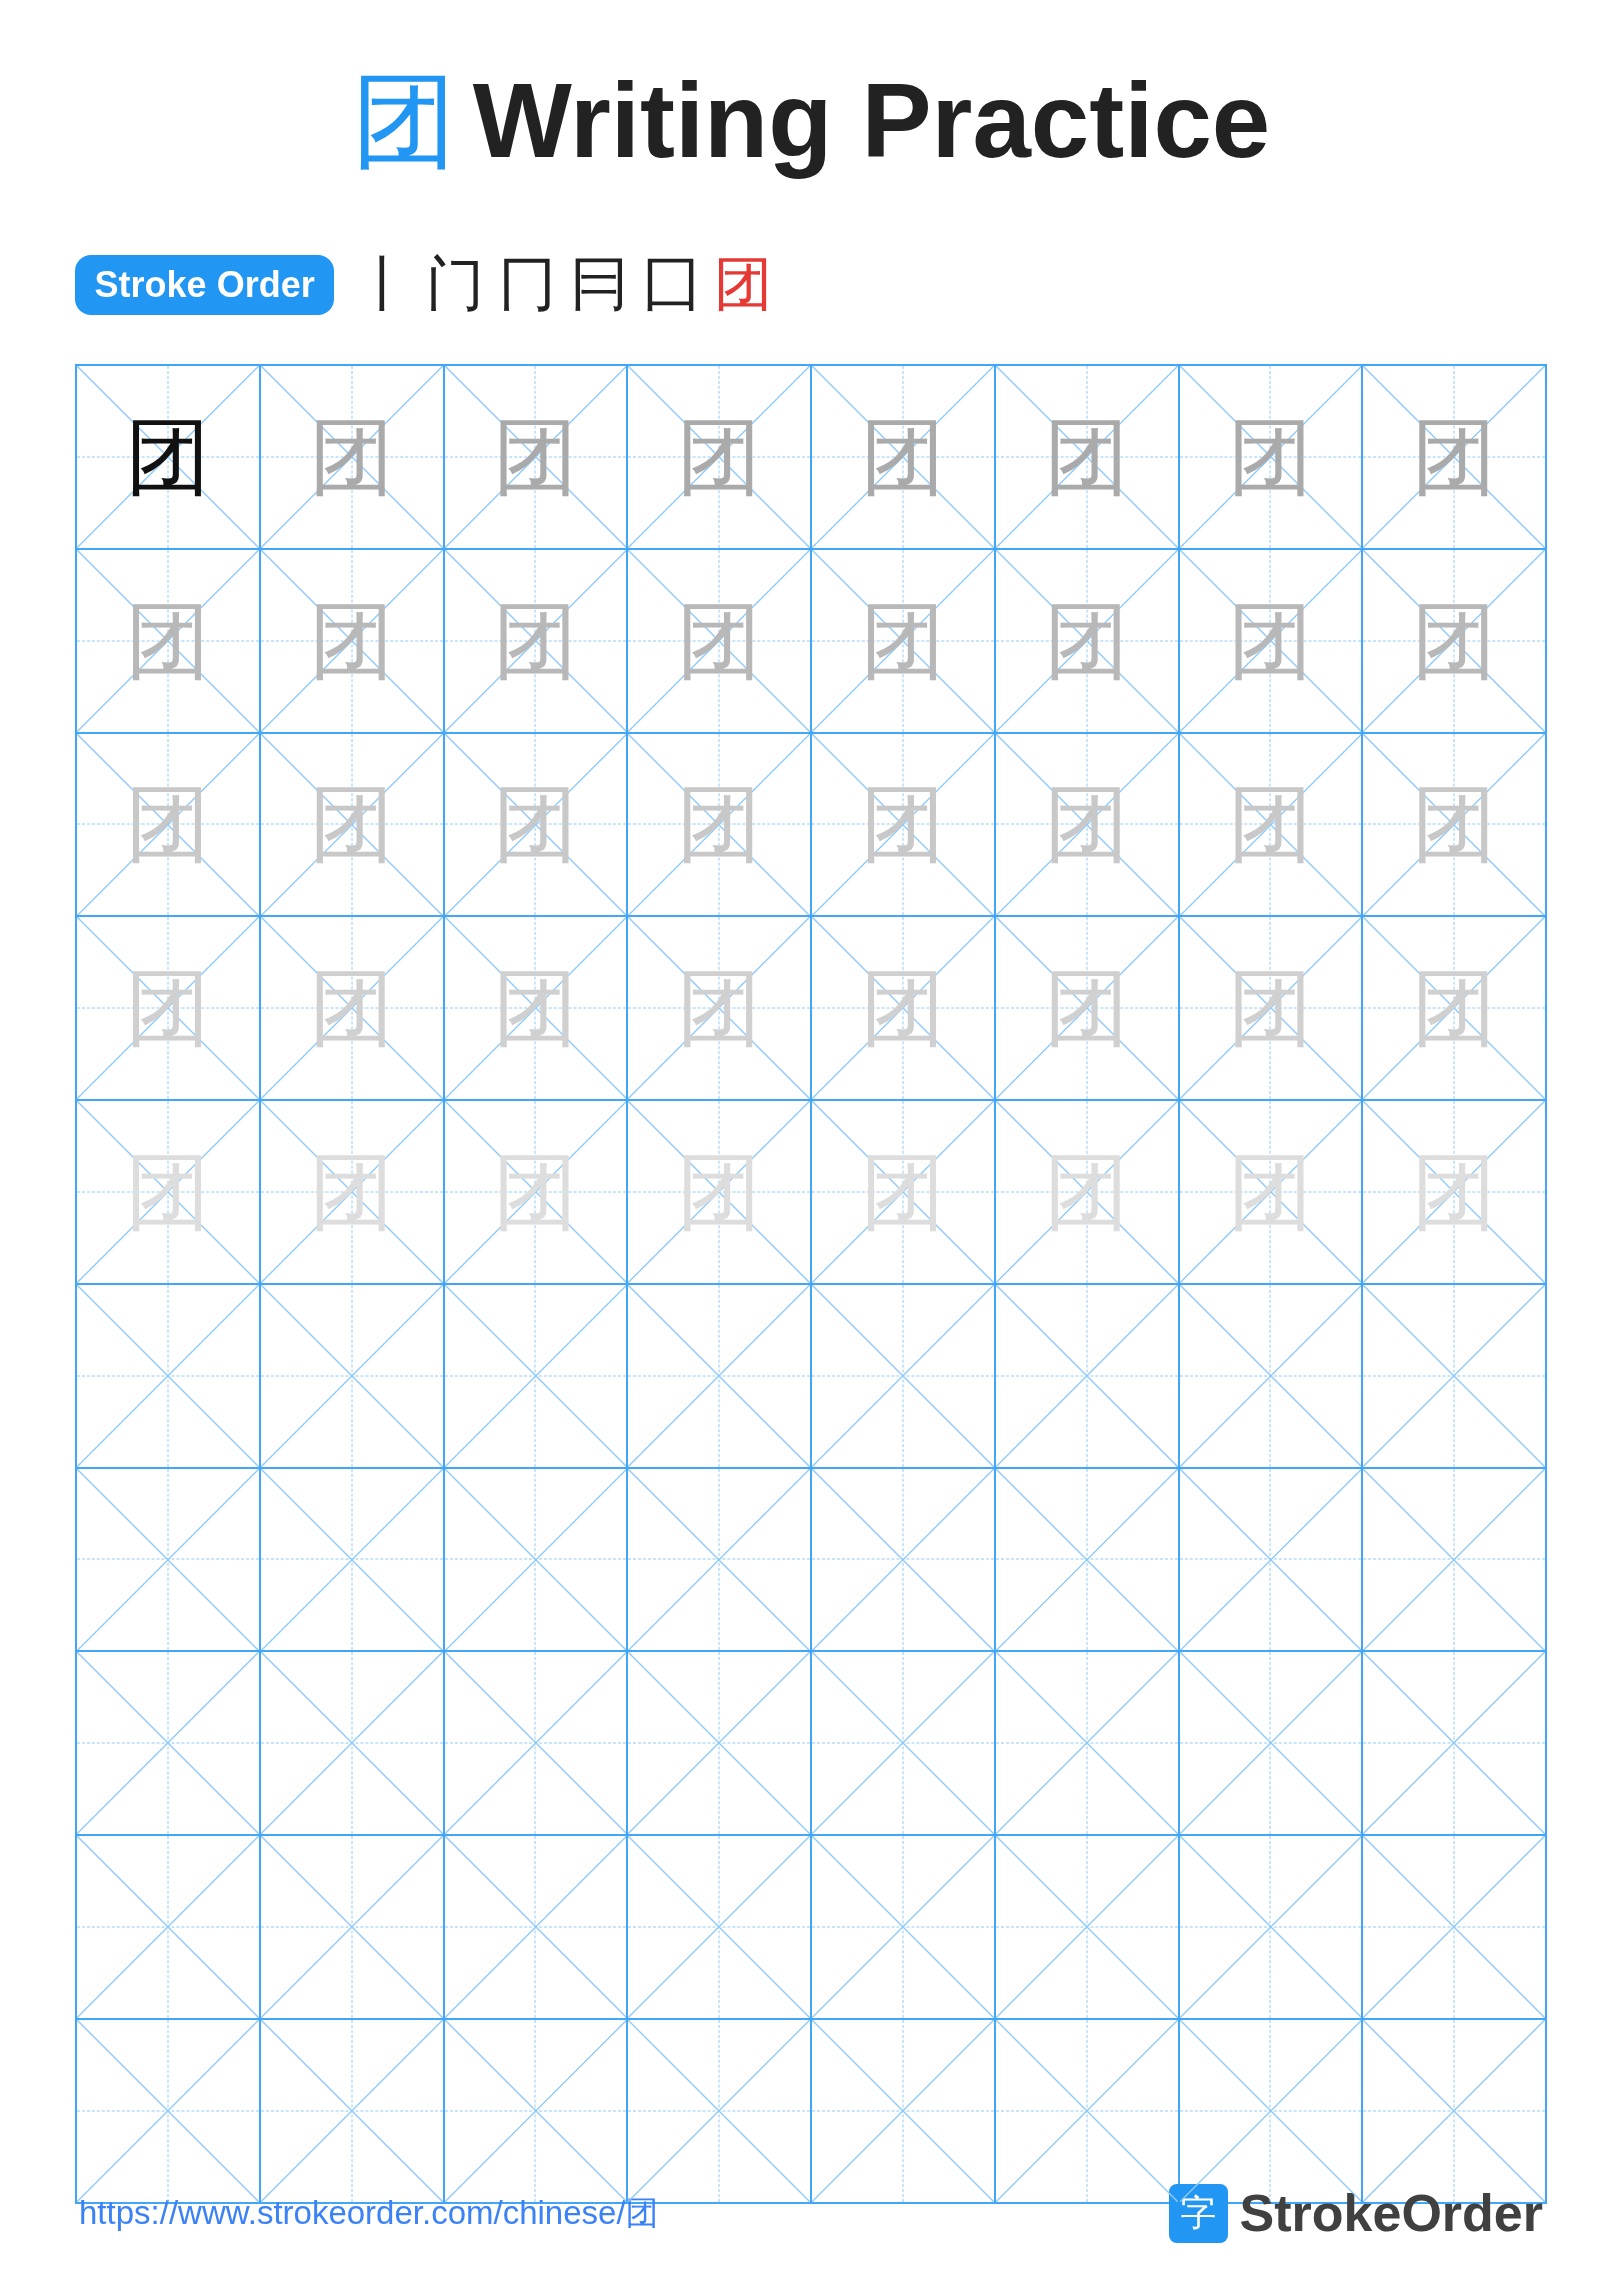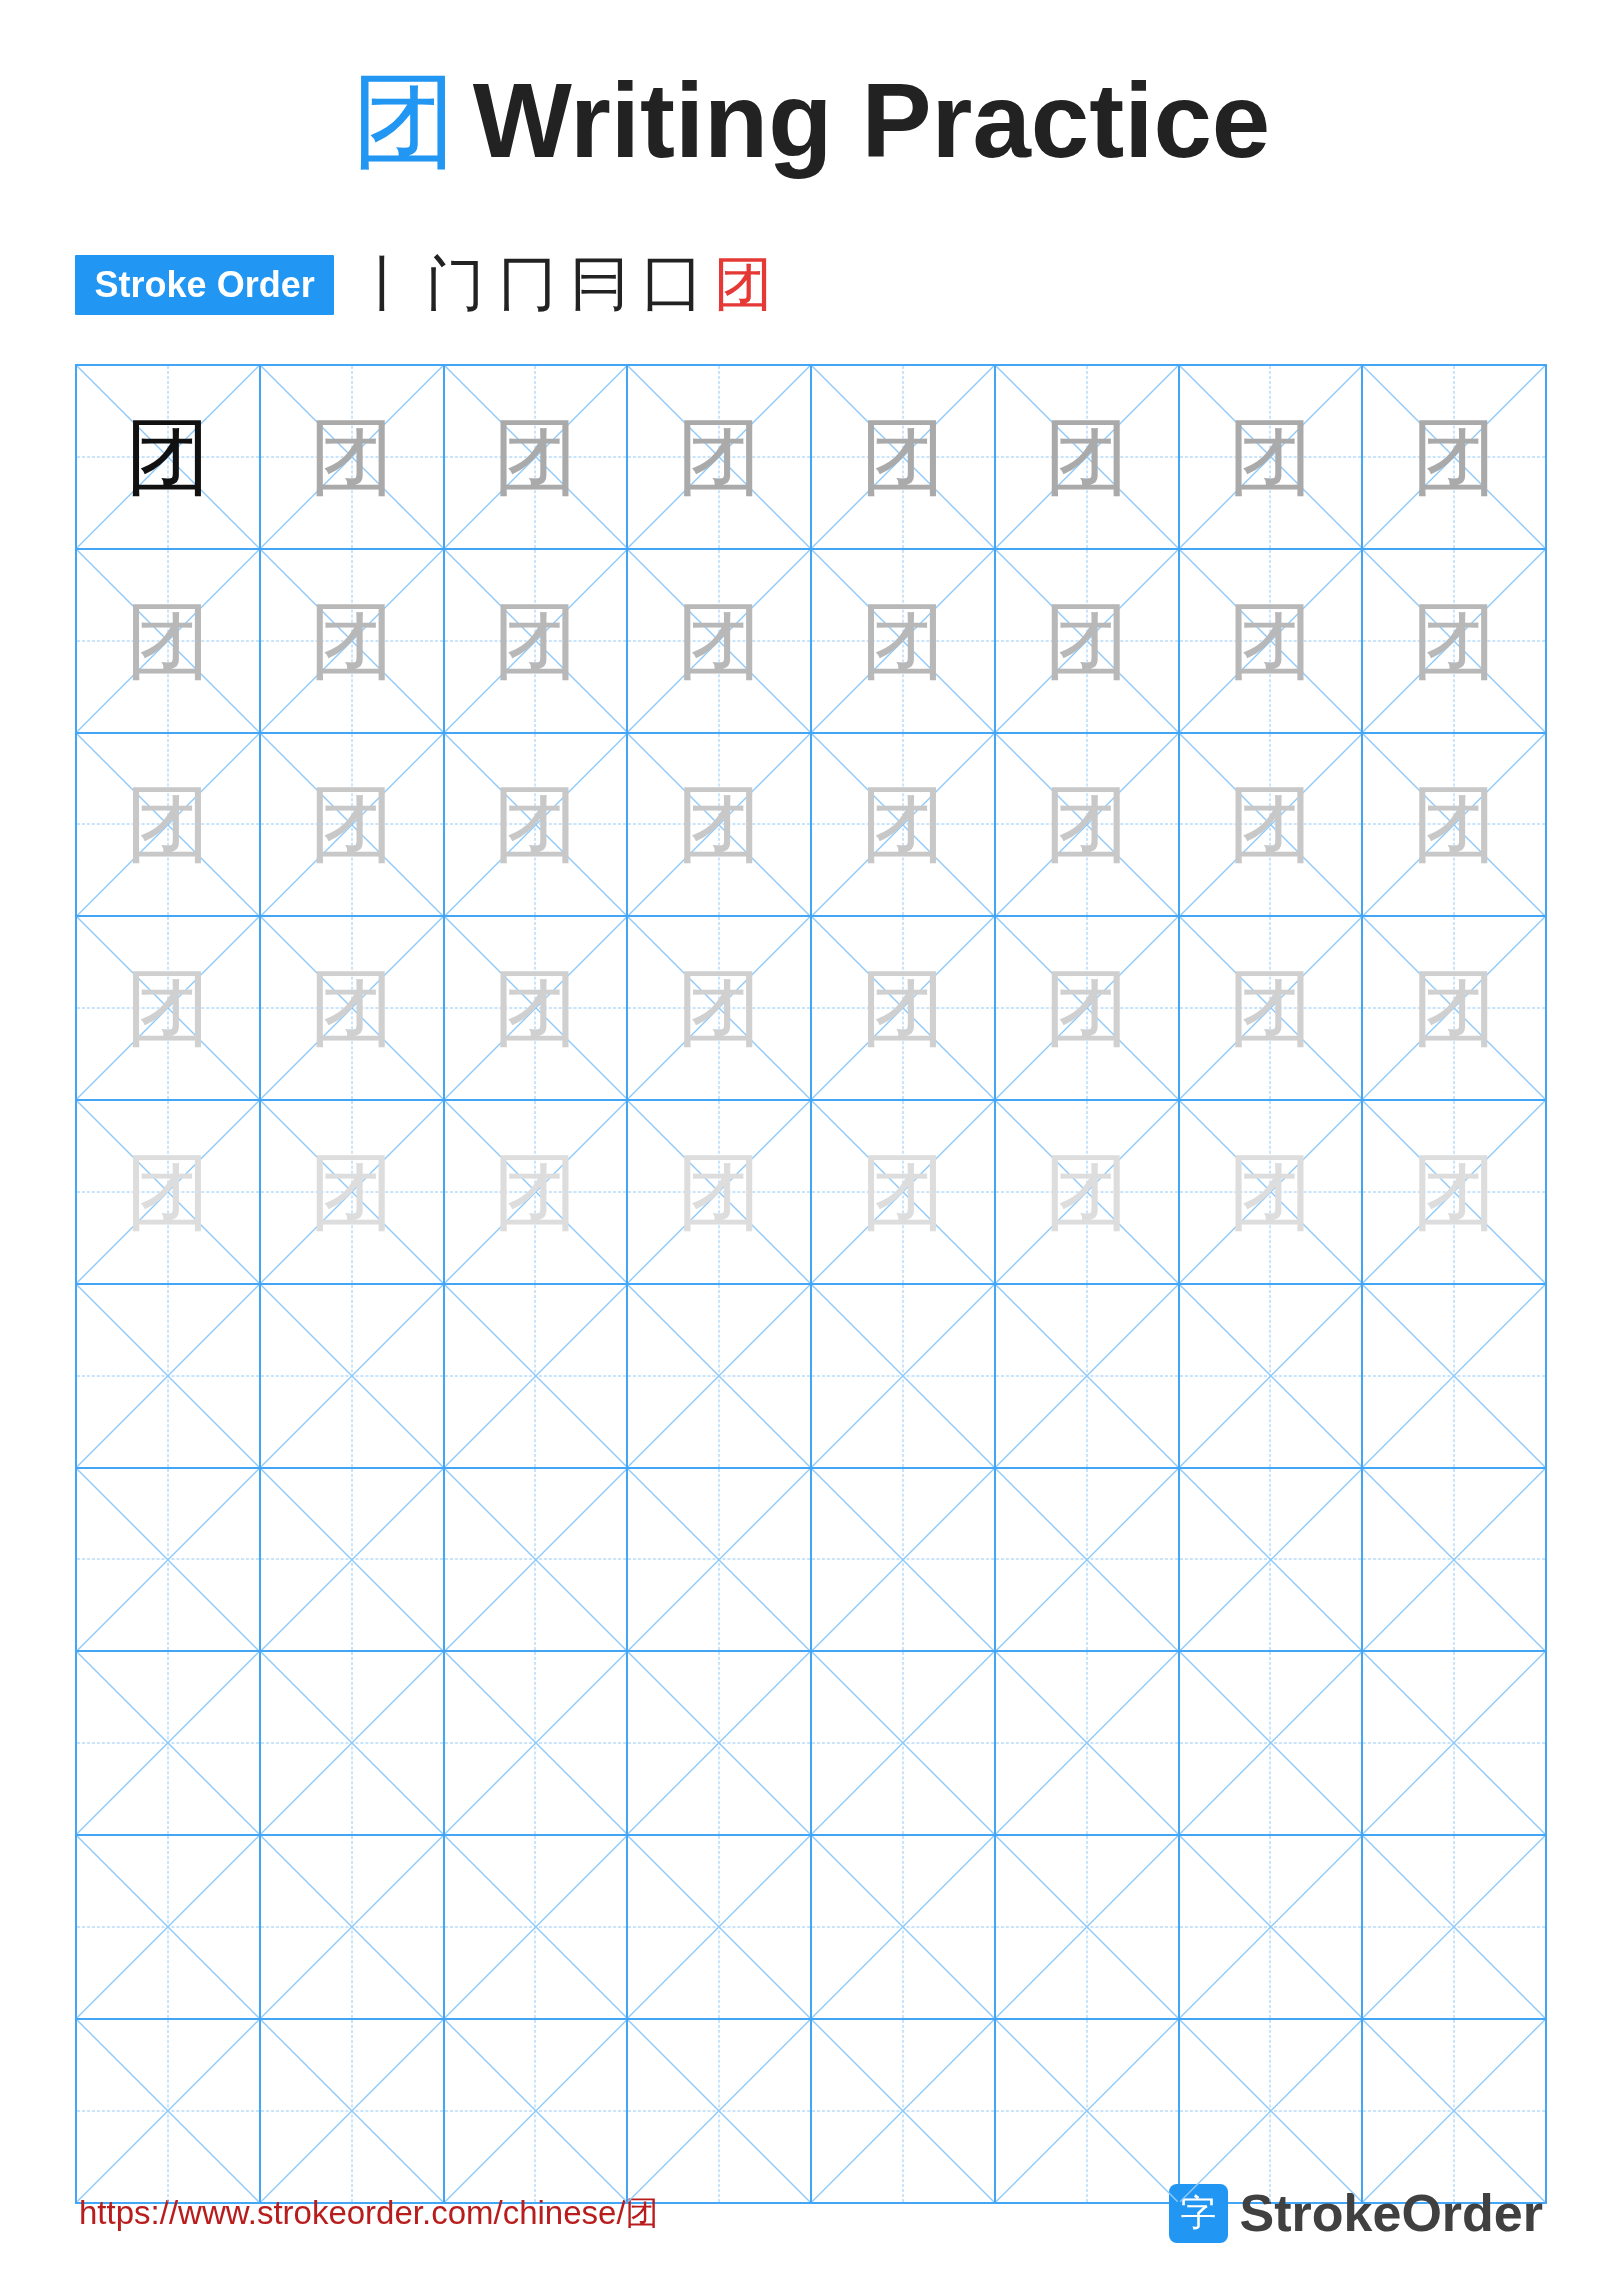--- a/index.html
+++ b/index.html
@@ -53,7 +53,7 @@
       font-size: 36px;
       font-weight: bold;
       padding: 9.2px 19.6px;
-      border-radius: 1px;
+      border-radius: 16px;
       white-space: nowrap;
     }
 

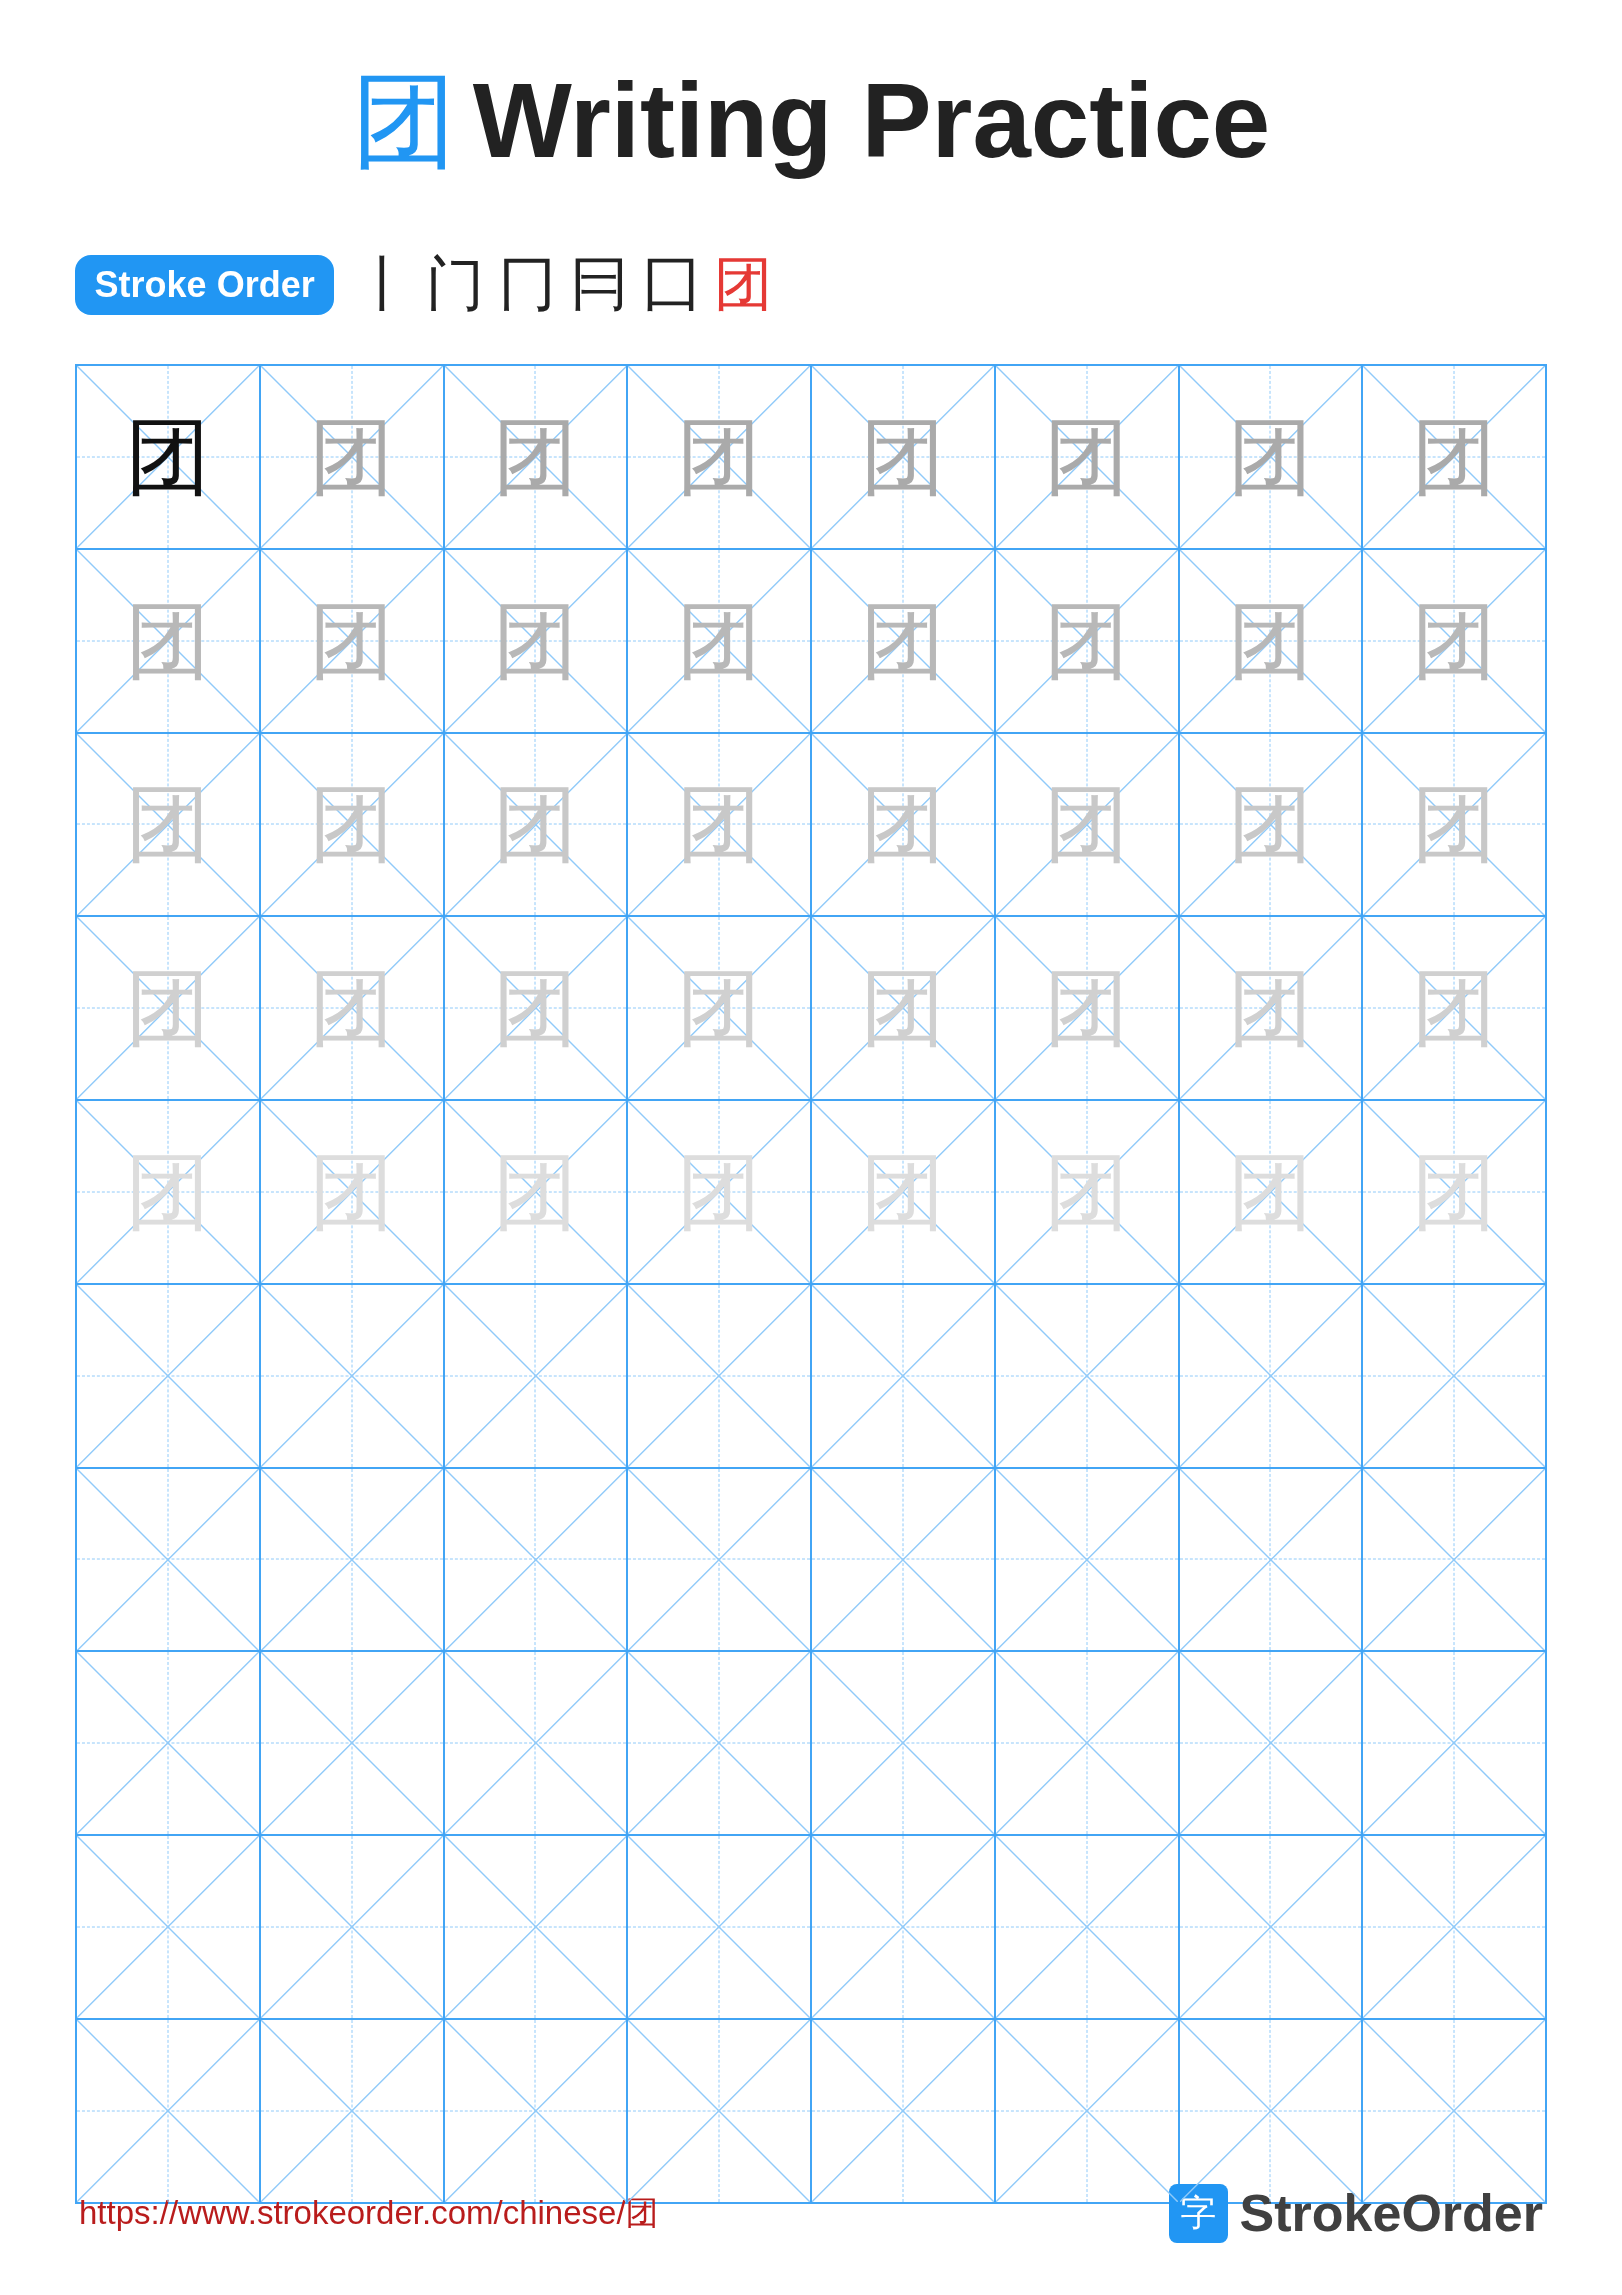--- a/index.html
+++ b/index.html
@@ -144,7 +144,7 @@
     }
 
     .footer-url {
-      color: #b91c1c;
+      color: #3b82f6;
       font-size: 33px;
     }
 

